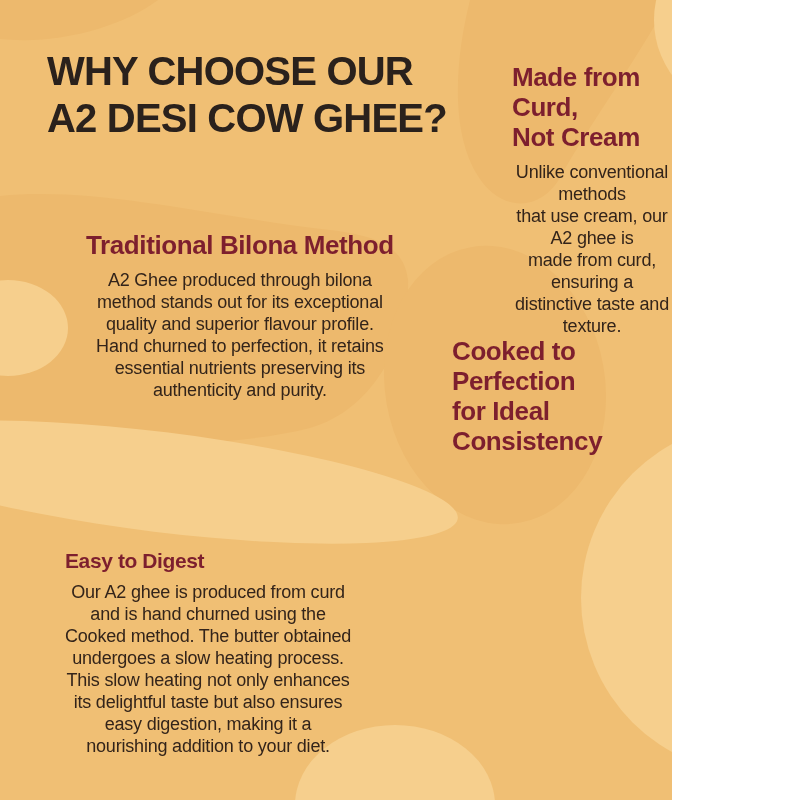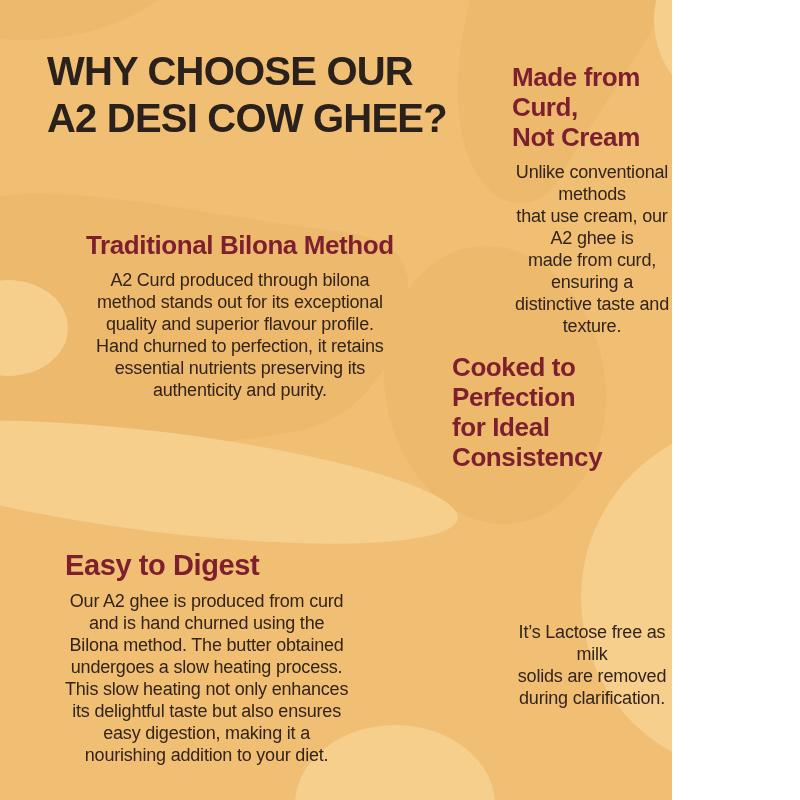--- a/index.html
+++ b/index.html
@@ -100,7 +100,7 @@
 
   <section class="sec sec-bilona">
     <h2>Traditional Bilona Method</h2>
-    <p>A2 Curd produced through bilona
+    <p>A2 Ghee produced through bilona
 method stands out for its exceptional
 quality and superior flavour profile.
 Hand churned to perfection, it retains

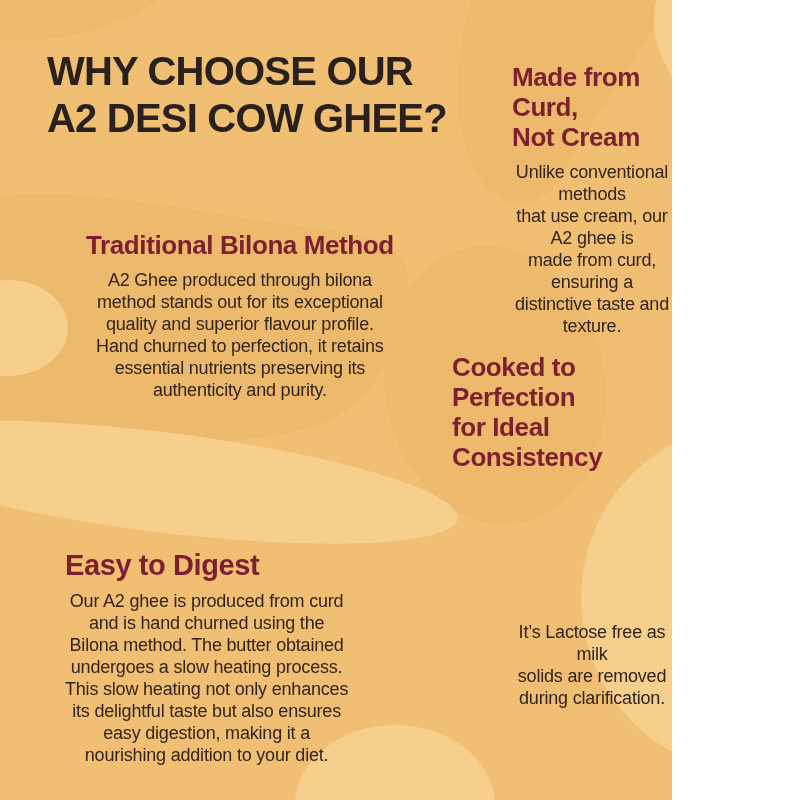--- a/index.html
+++ b/index.html
@@ -62,7 +62,7 @@
   }
   .sec-curd    { left: 512px; top: 63px;  }
   .sec-bilona  { left: 78px;  top: 231px; margin-left: 8px; }
-  .sec-cooked  { left: 452px; top: 353px; }
+  .sec-cooked  { left: 452px; top: 337px; }
   .sec-digest  { left: 65px;  top: 549px; }
   .sec-lactose { left: 512px; top: 621px; }
 </style>

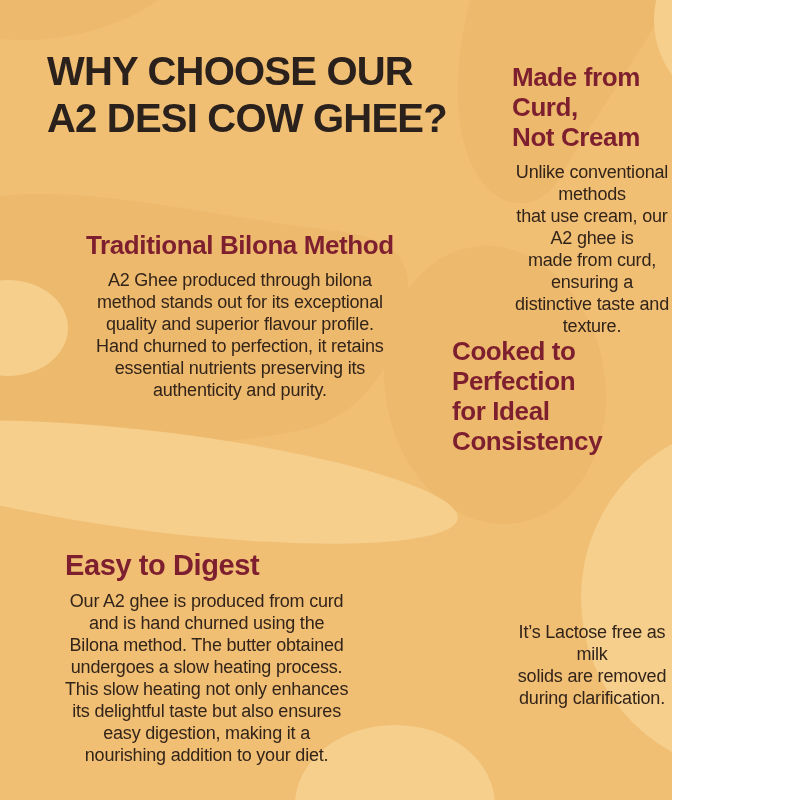--- a/index.html
+++ b/index.html
@@ -49,7 +49,7 @@
     white-space: pre-line;
   }
   .sec.big h2 {
-    font-size: 29px;
+    font-size: 21px;
   }
   .sec p {
     margin: 0;

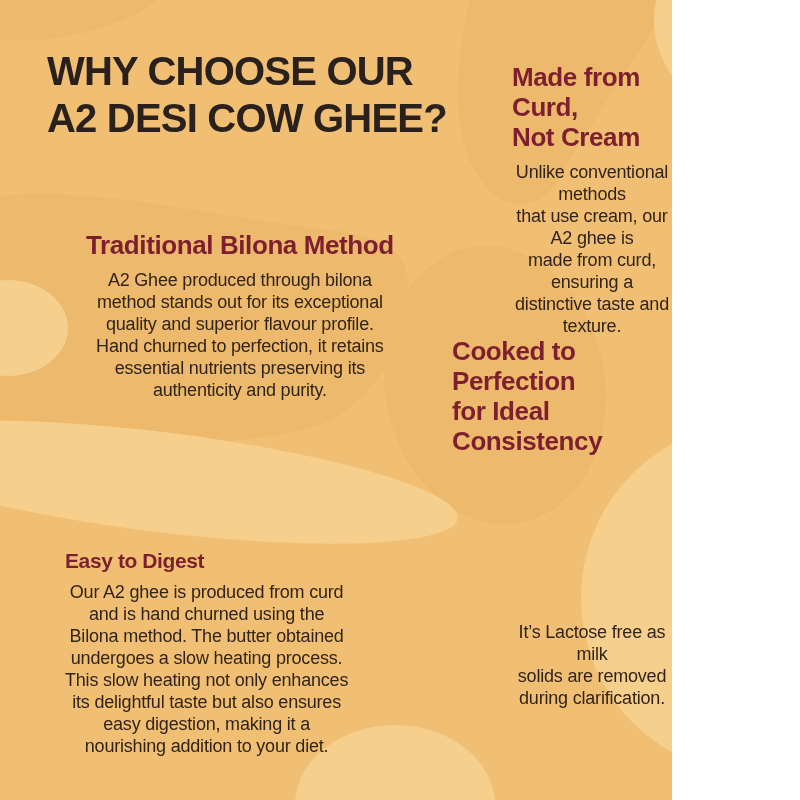--- a/index.html
+++ b/index.html
@@ -117,7 +117,7 @@
     <h2>Easy to Digest</h2>
     <p>Our A2 ghee is produced from curd
 and is hand churned using the
-Bilona method. The butter obtained
+Cooked method. The butter obtained
 undergoes a slow heating process.
 This slow heating not only enhances
 its delightful taste but also ensures

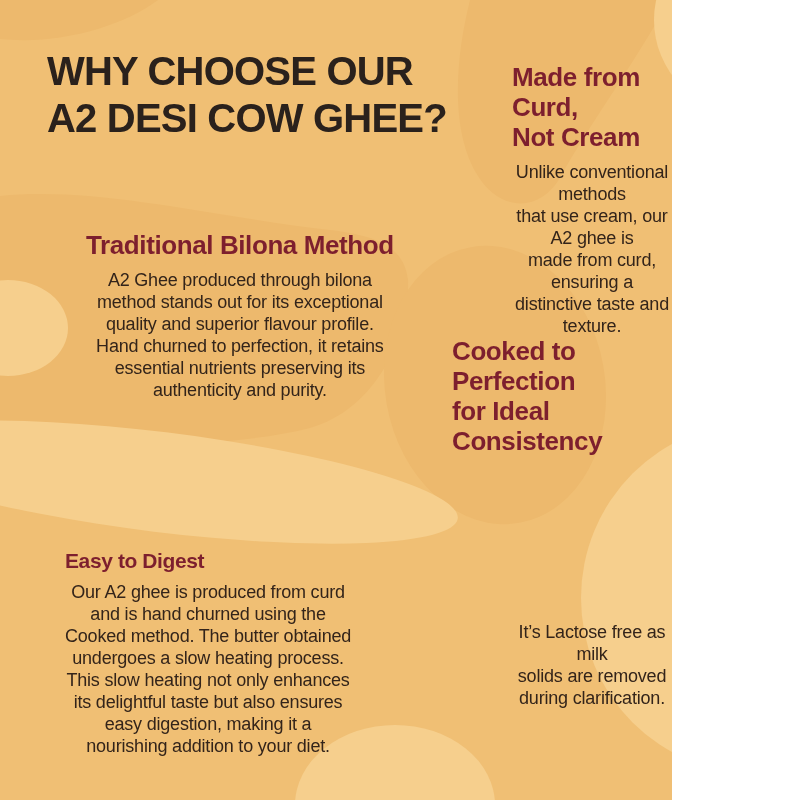--- a/index.html
+++ b/index.html
@@ -126,9 +126,6 @@
   </section>
 
   <section class="sec big sec-lactose">
-    <p>It’s Lactose free as milk
-solids are removed
-during clarification.</p>
   </section>
 
 </div>

